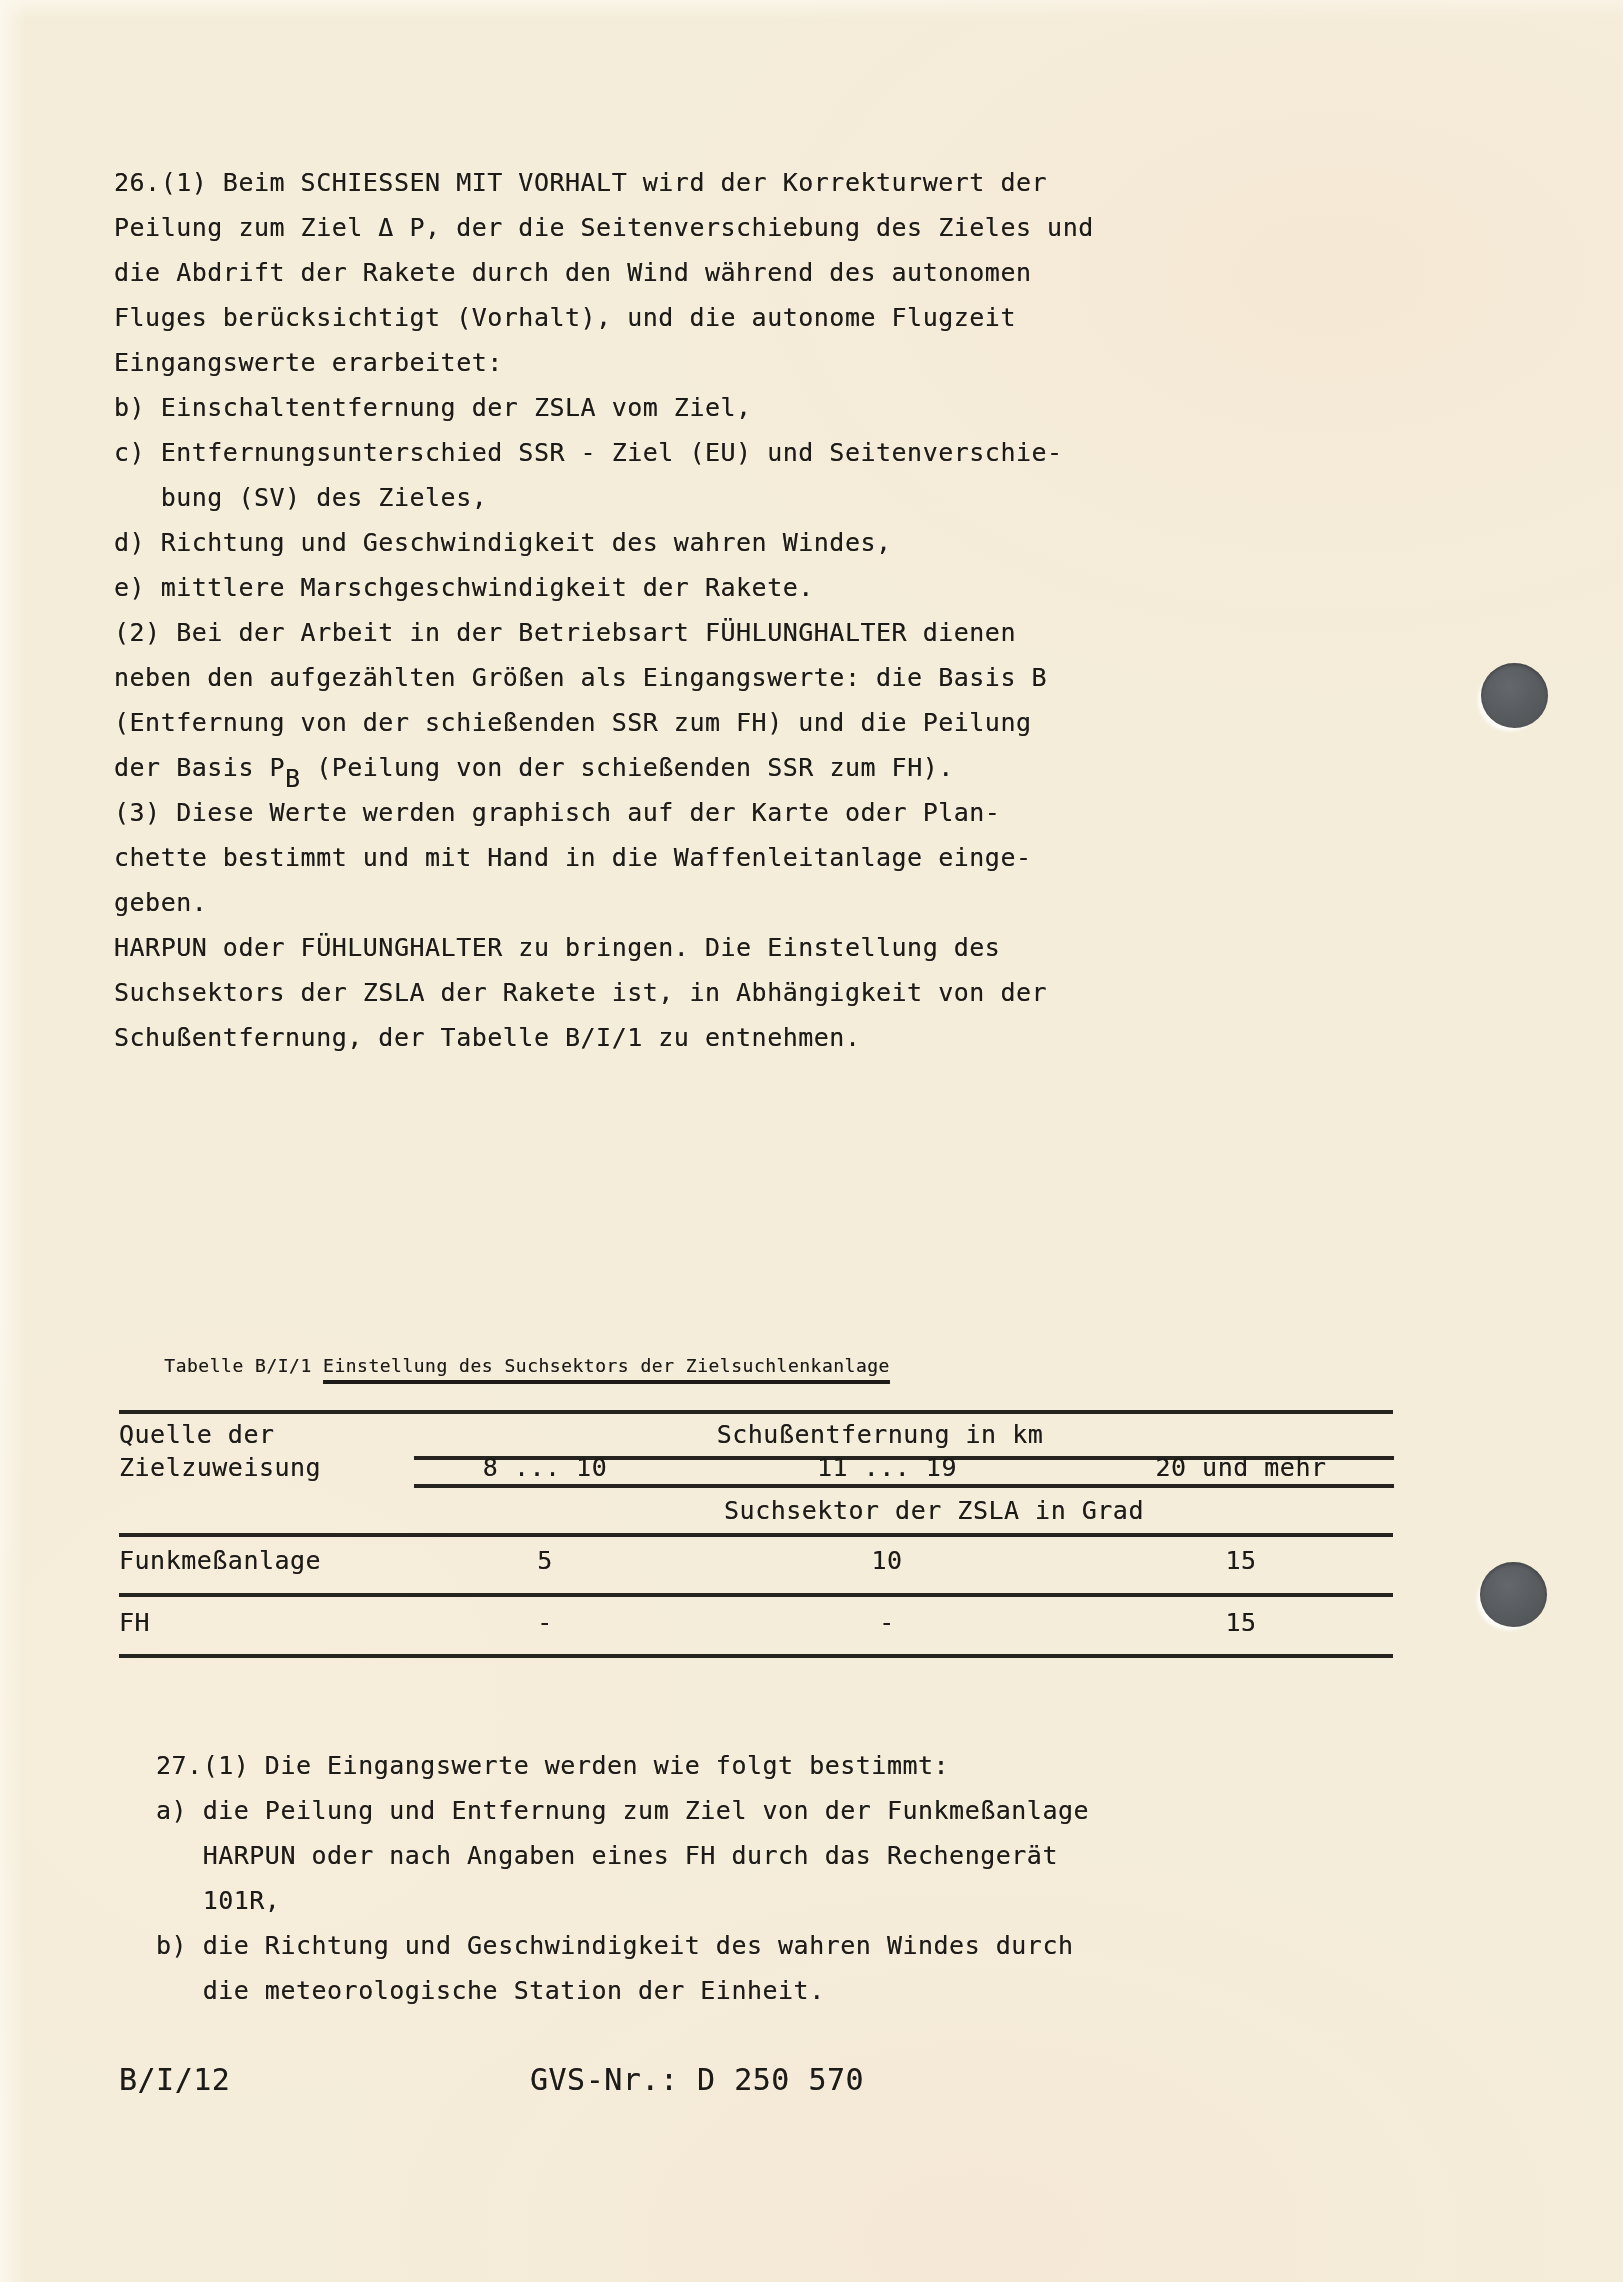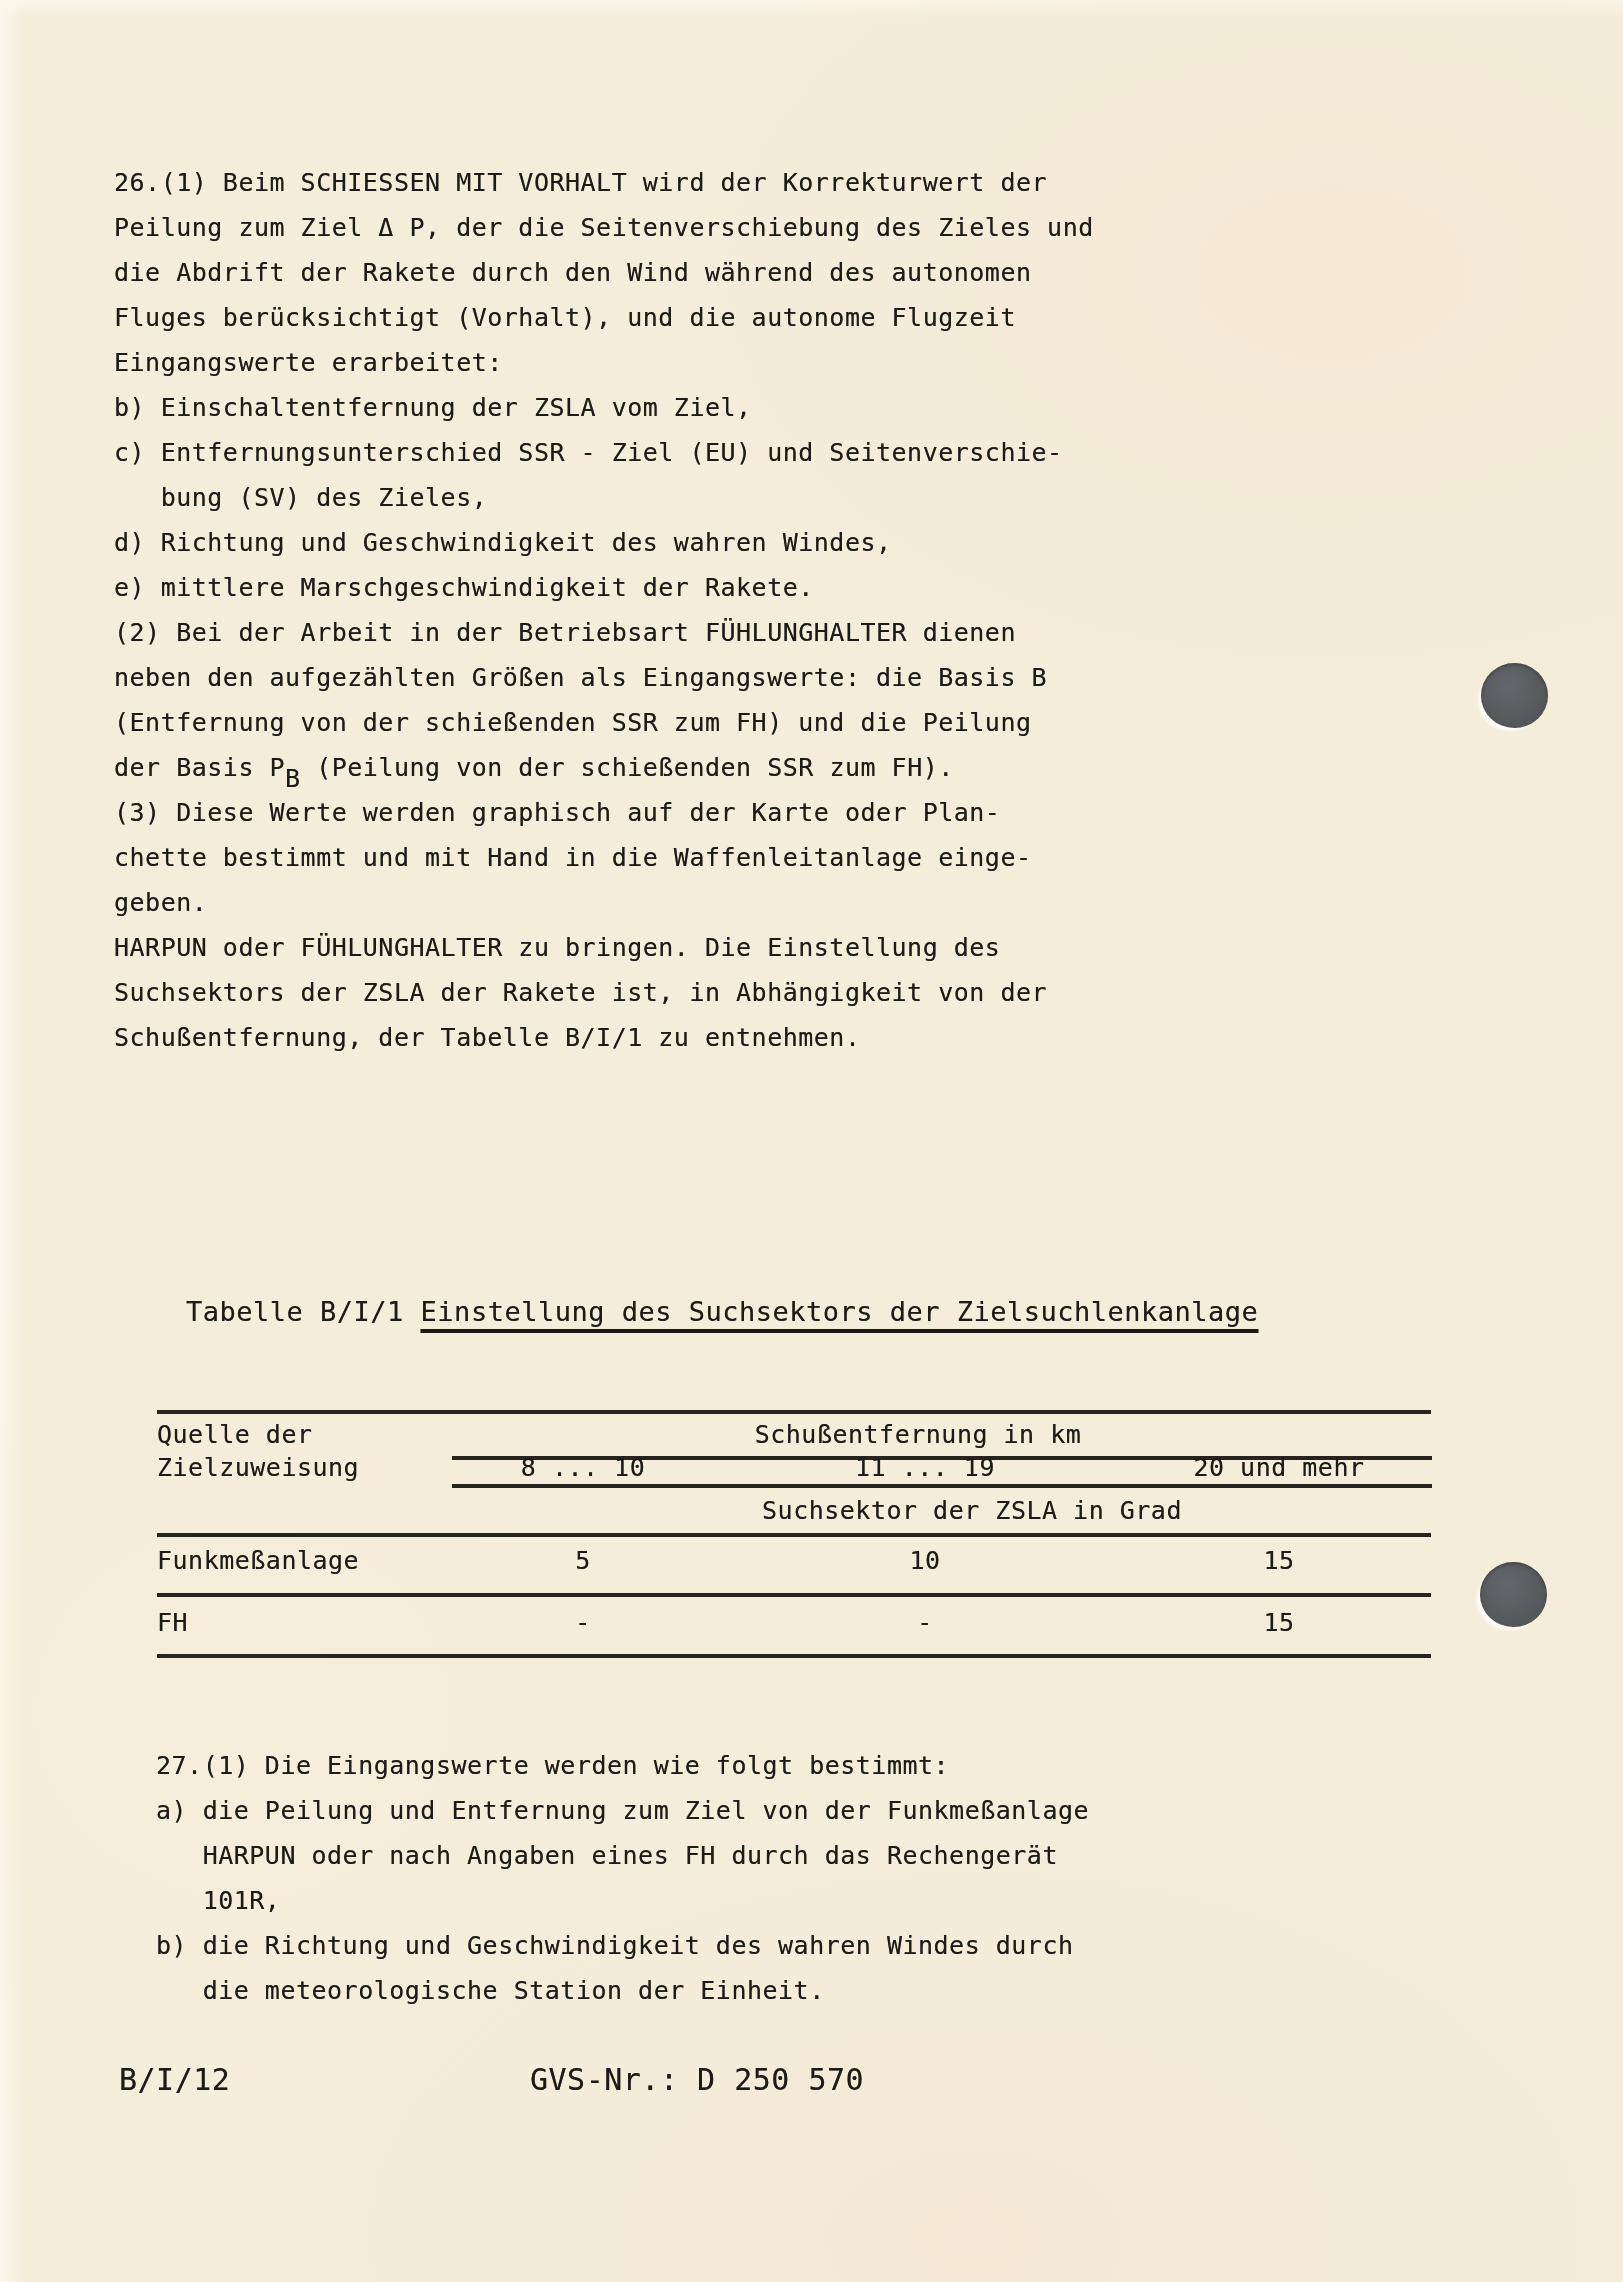--- a/index.html
+++ b/index.html
@@ -30,8 +30,8 @@
   .u{text-decoration:underline;text-decoration-thickness:3.8px;text-underline-offset:7.6px;}
 
   .title-line{
-    position:absolute;left:119px;top:1244px;
-    white-space:pre;font-size:27px;line-height:45px;letter-spacing:0.5px;
+    position:absolute;left:119px;top:1298px;
+    white-space:pre;font-size:18px;line-height:45px;letter-spacing:0.5px;
     text-shadow:0 0 0.6px rgba(29,27,24,0.55);
   }
 

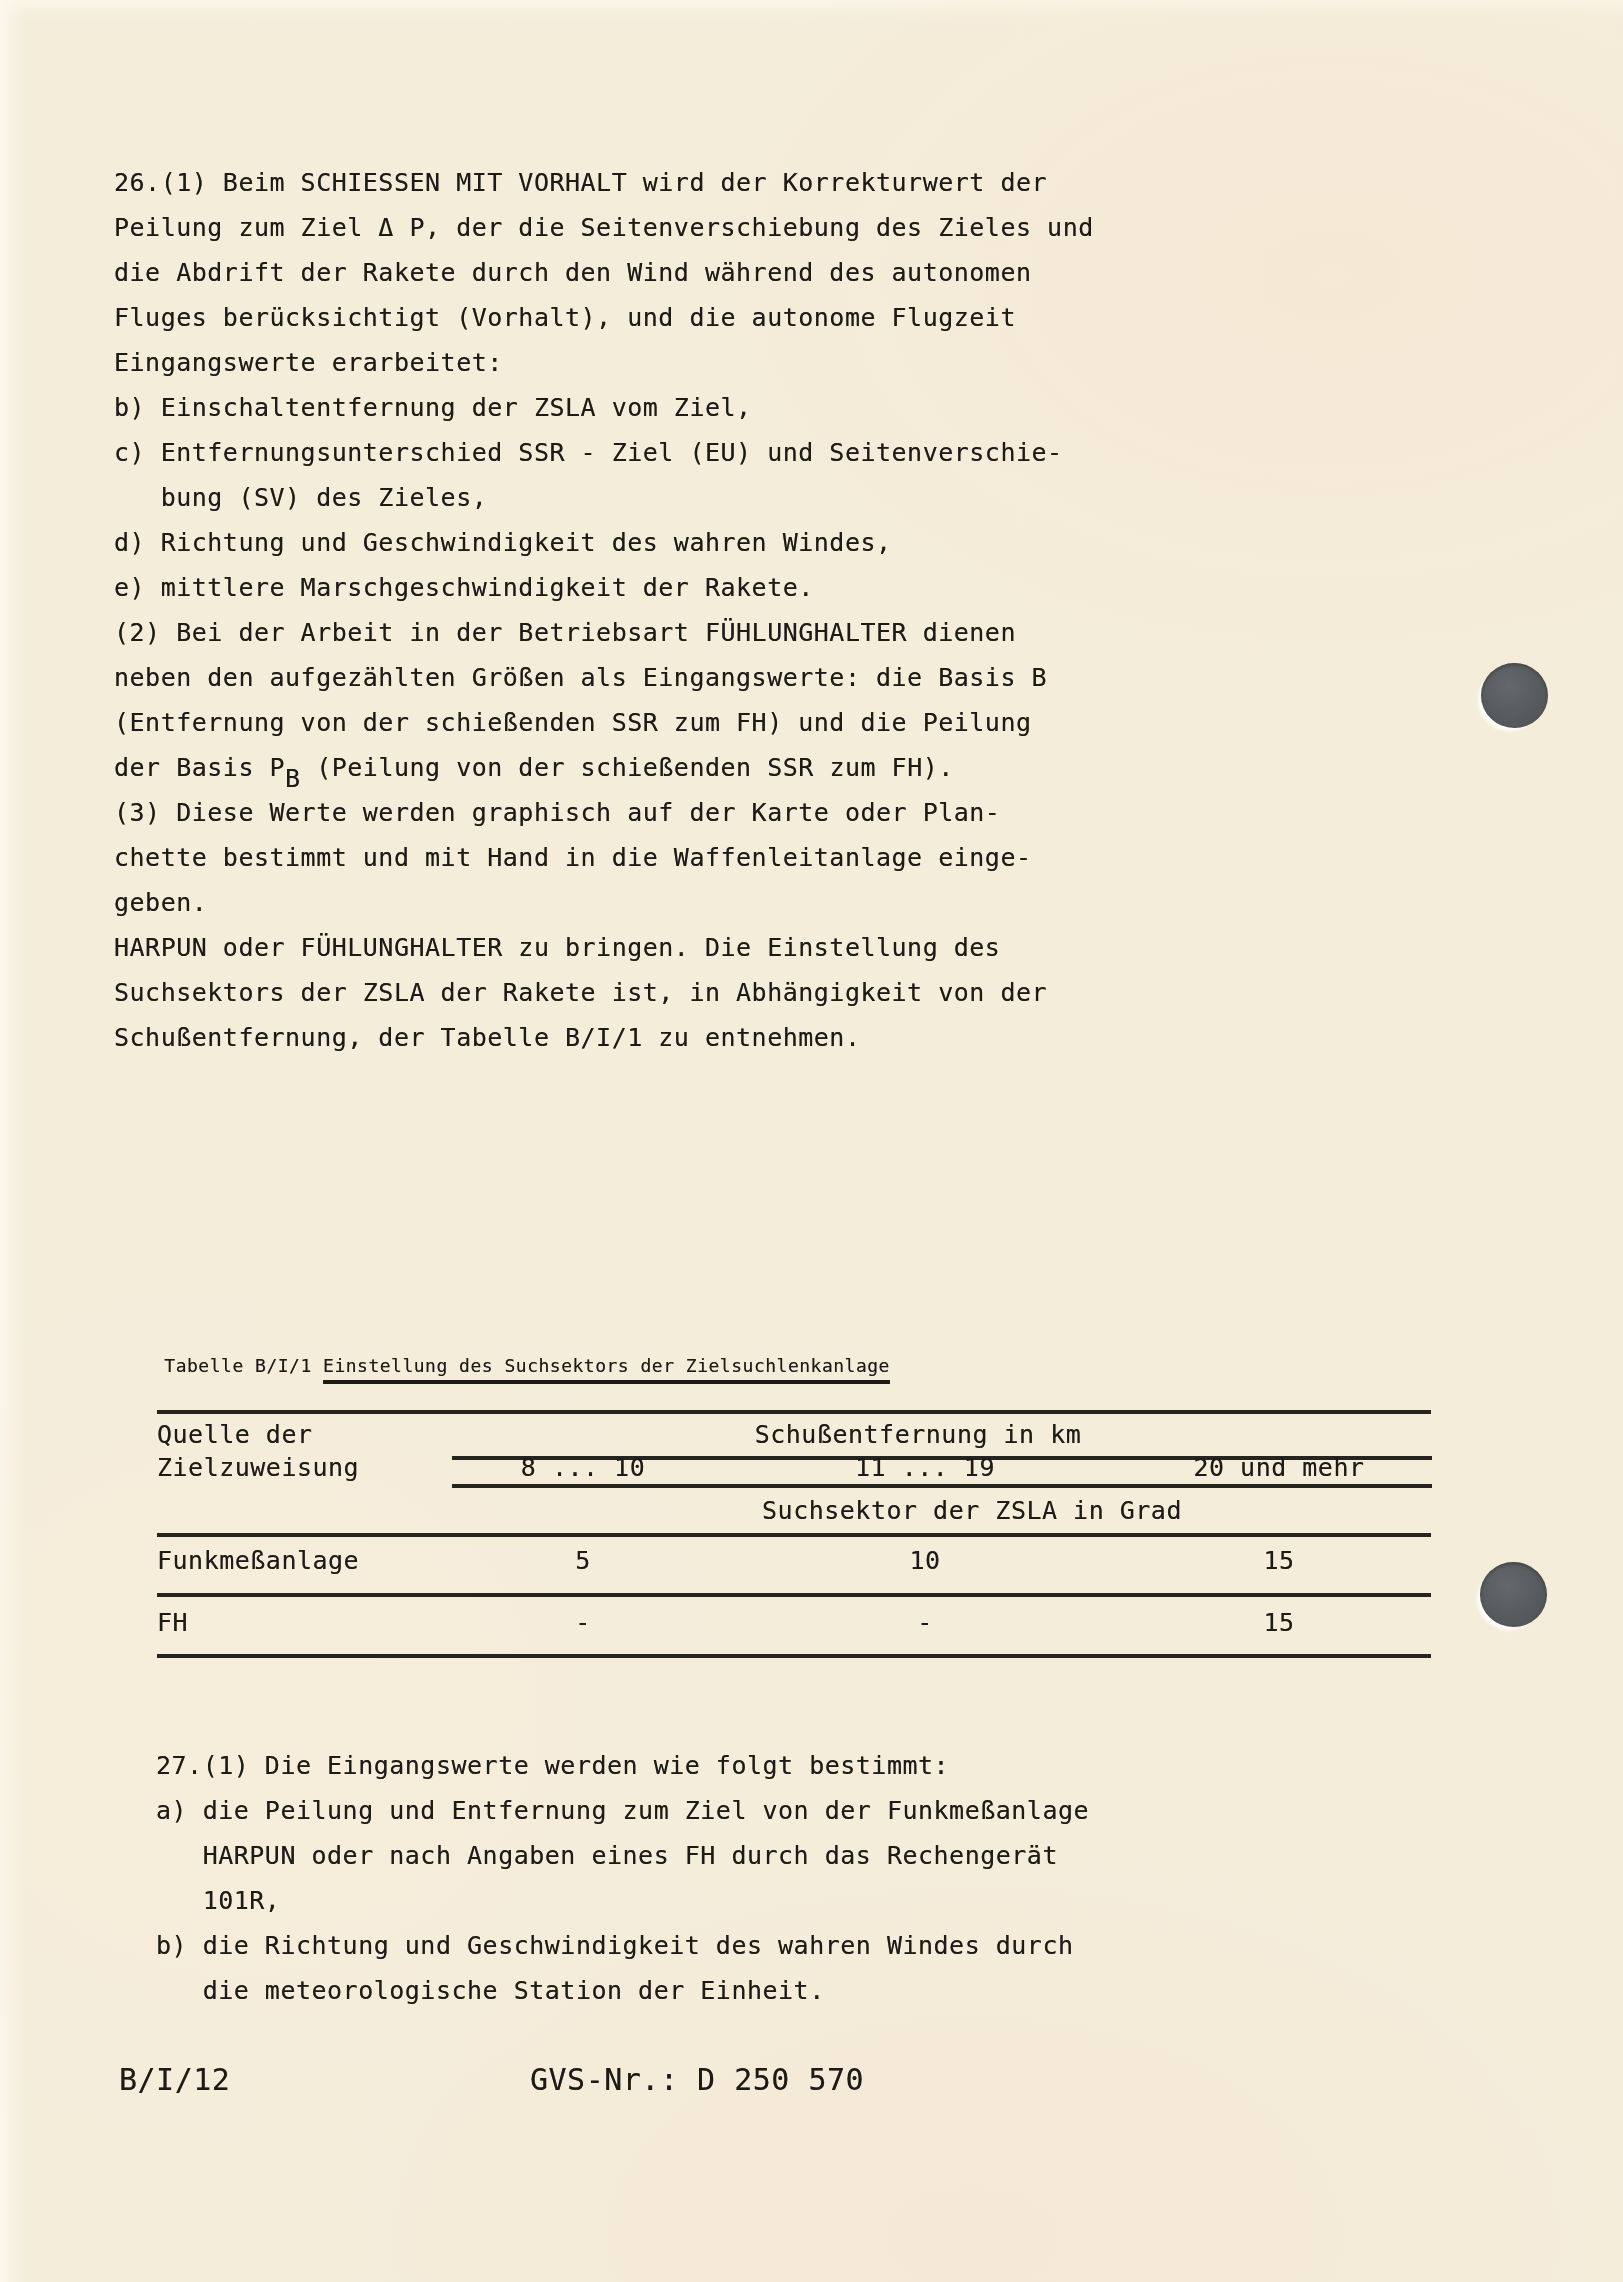--- a/index.html
+++ b/index.html
@@ -36,7 +36,7 @@
   }
 
   
-  .dtable{position:absolute;left:119px;top:1410px;width:1274px;height:249px;margin-left:38px;}
+  .dtable{position:absolute;left:119px;top:1410px;width:1274px;height:249px;}
   .rule{position:absolute;height:3.8px;background:#26241f;box-shadow:0 0 0.5px rgba(38,36,31,0.6);}
   .rule.full{left:0;width:1274px;}
   .rule.part{left:295px;width:980px;}

